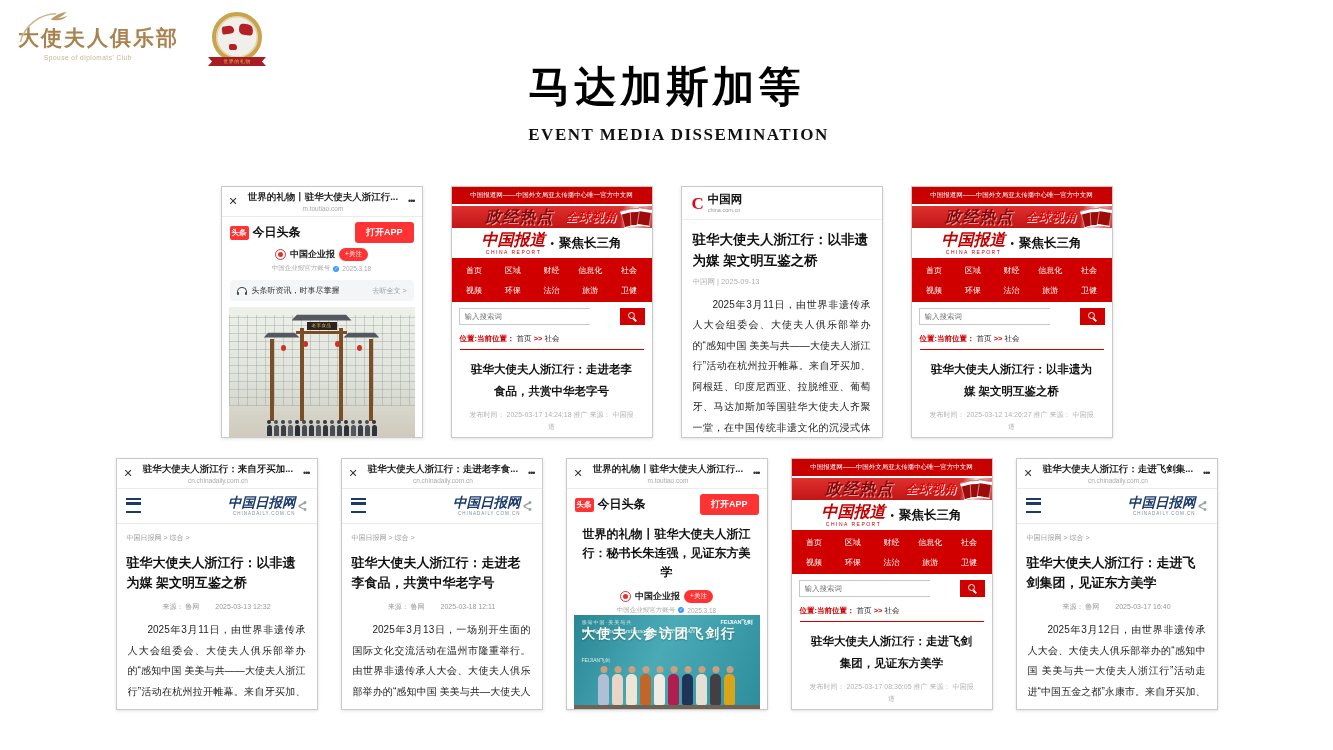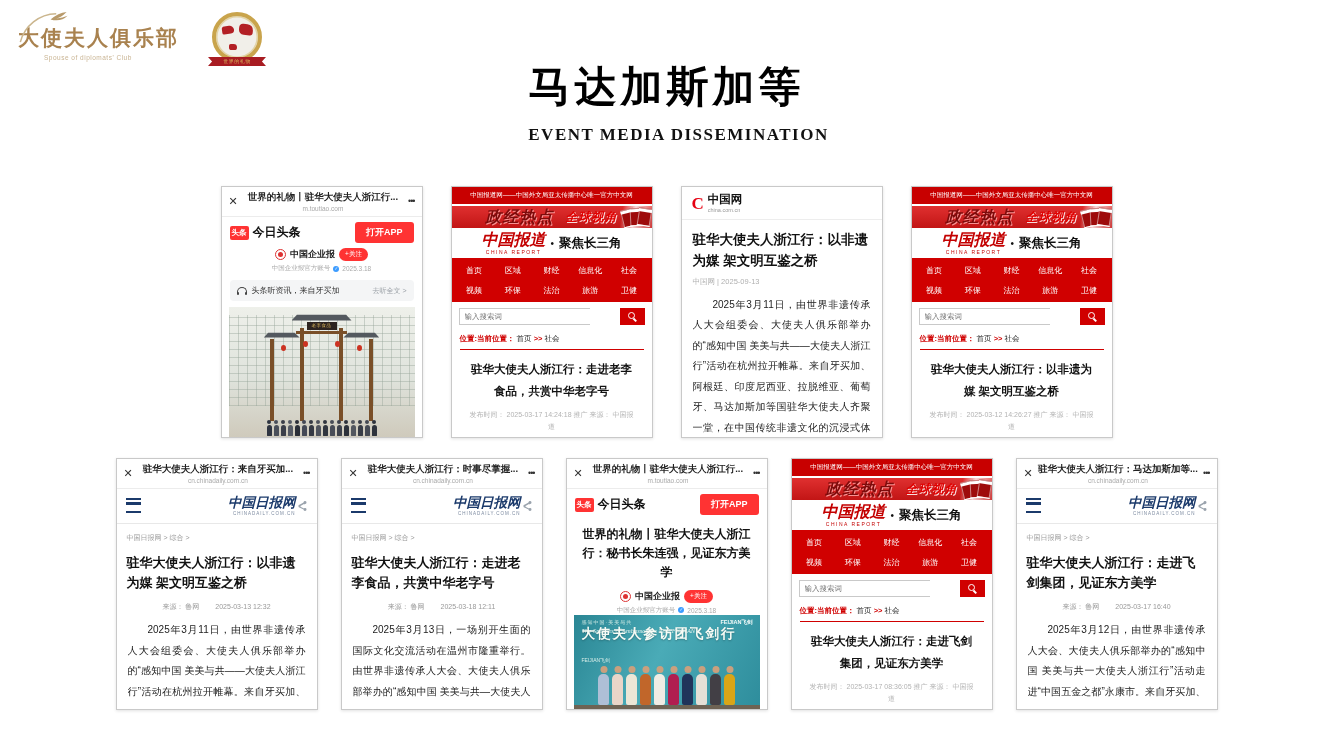--- a/index.html
+++ b/index.html
@@ -198,7 +198,7 @@
     </div>
     <div class="listen-bar">
       <span class="hp-icon"></span>
-      <span class="listen-text">头条听资讯，来自牙买加</span>
+      <span class="listen-text">头条听资讯，时事尽掌握</span>
       <span class="listen-link">去听全文 &gt;</span>
     </div>
     <div class="photo photo-laoli">

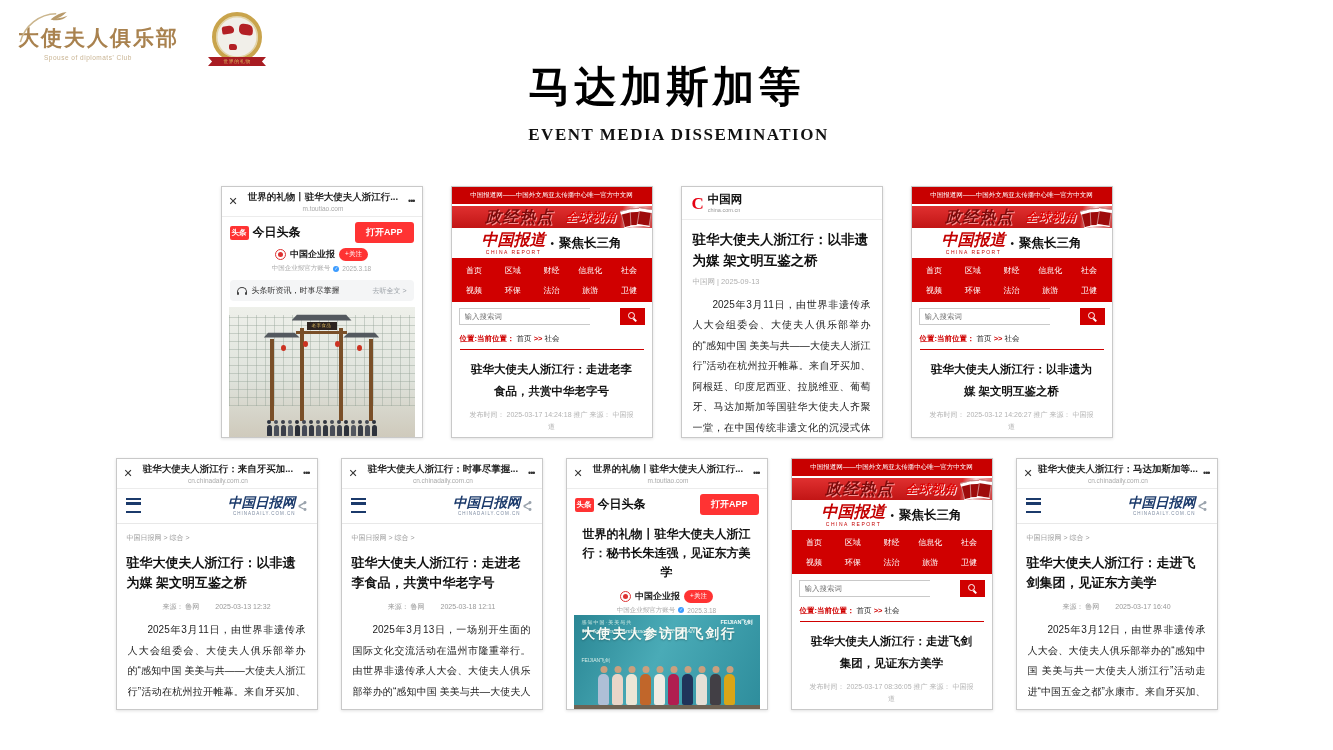--- a/index.html
+++ b/index.html
@@ -387,7 +387,7 @@
     <div class="browser-bar">
       <span class="bb-close">✕</span>
       <div class="bb-center">
-        <div class="bb-title">驻华大使夫人浙江行：时事尽掌握...</div>
+        <div class="bb-title">驻华大使夫人浙江行：走进老李食...</div>
         <div class="bb-url">cn.chinadaily.com.cn</div>
       </div>
       <span class="bb-more">•••</span>

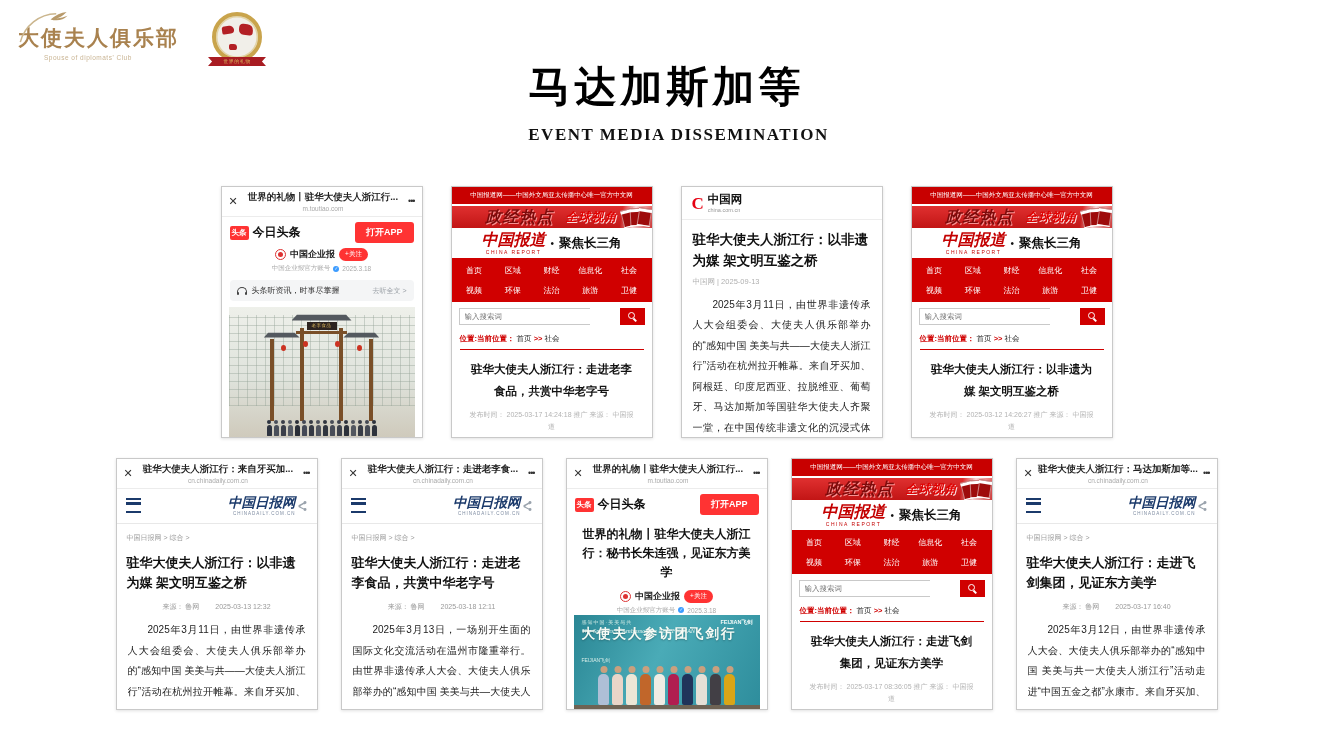--- a/index.html
+++ b/index.html
@@ -513,7 +513,7 @@
     <div class="browser-bar">
       <span class="bb-close">✕</span>
       <div class="bb-center">
-        <div class="bb-title">驻华大使夫人浙江行：马达加斯加等...</div>
+        <div class="bb-title">驻华大使夫人浙江行：走进飞剑集...</div>
         <div class="bb-url">cn.chinadaily.com.cn</div>
       </div>
       <span class="bb-more">•••</span>

